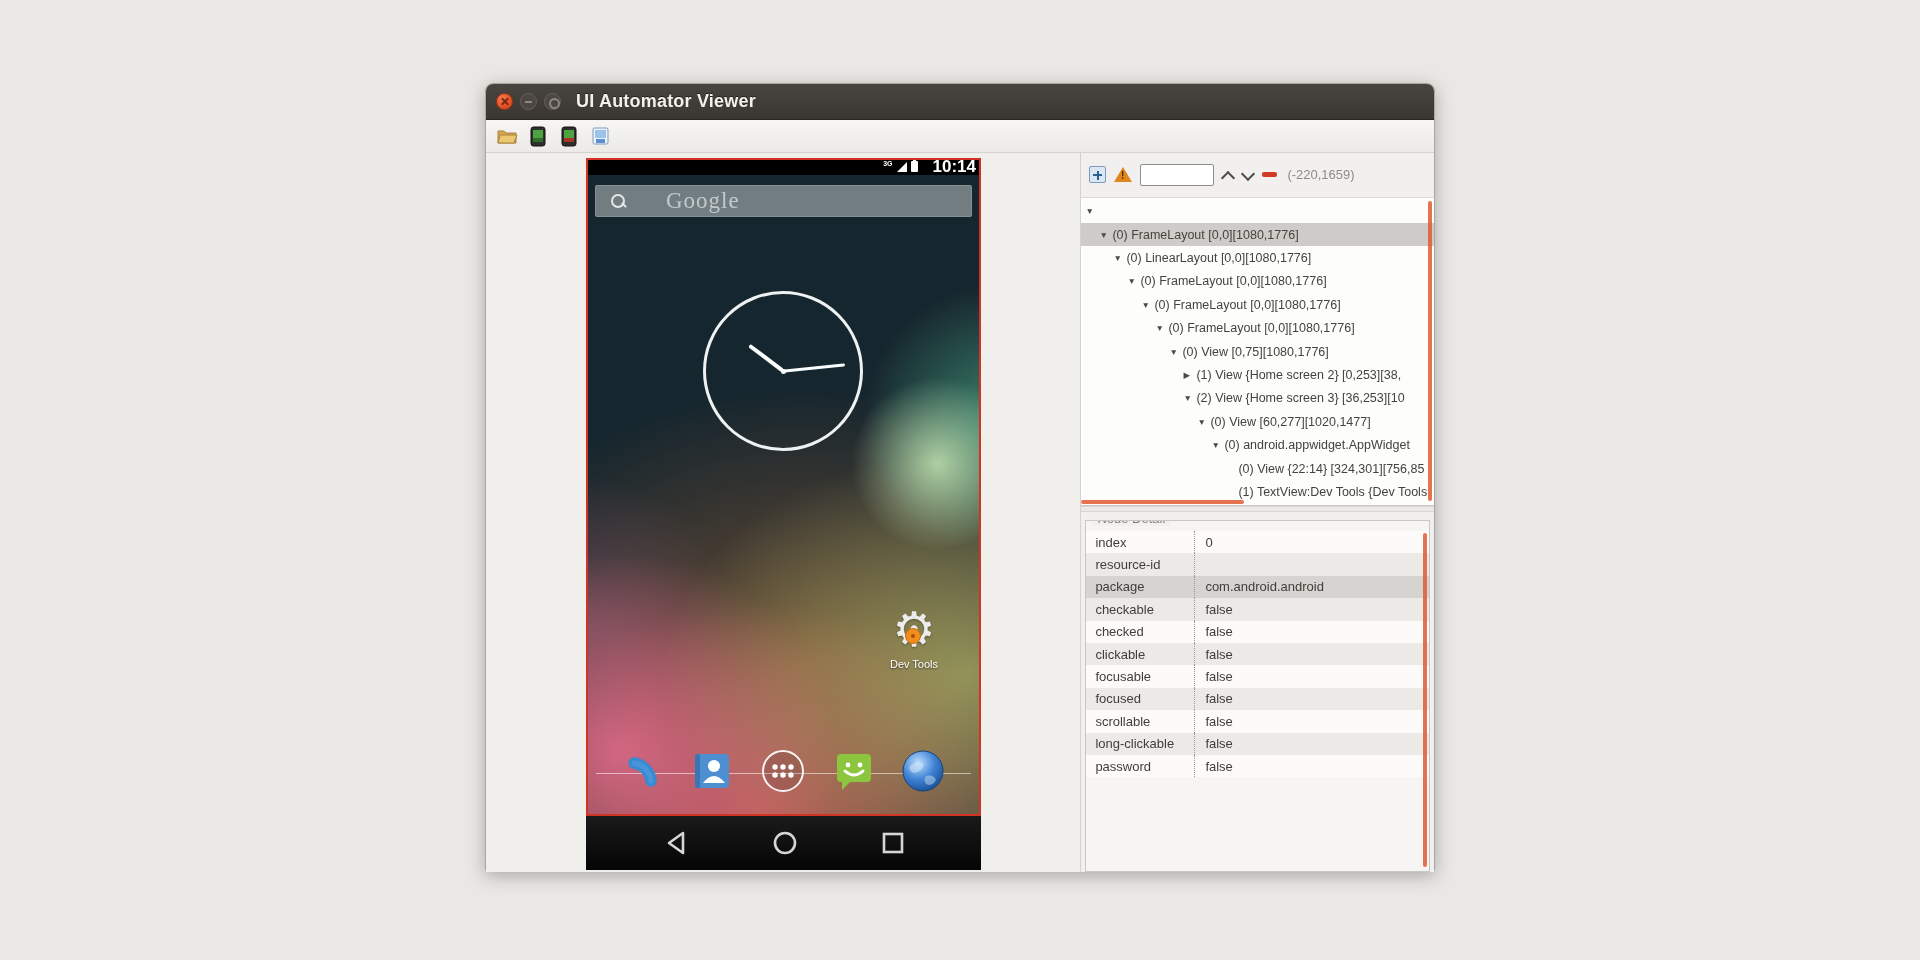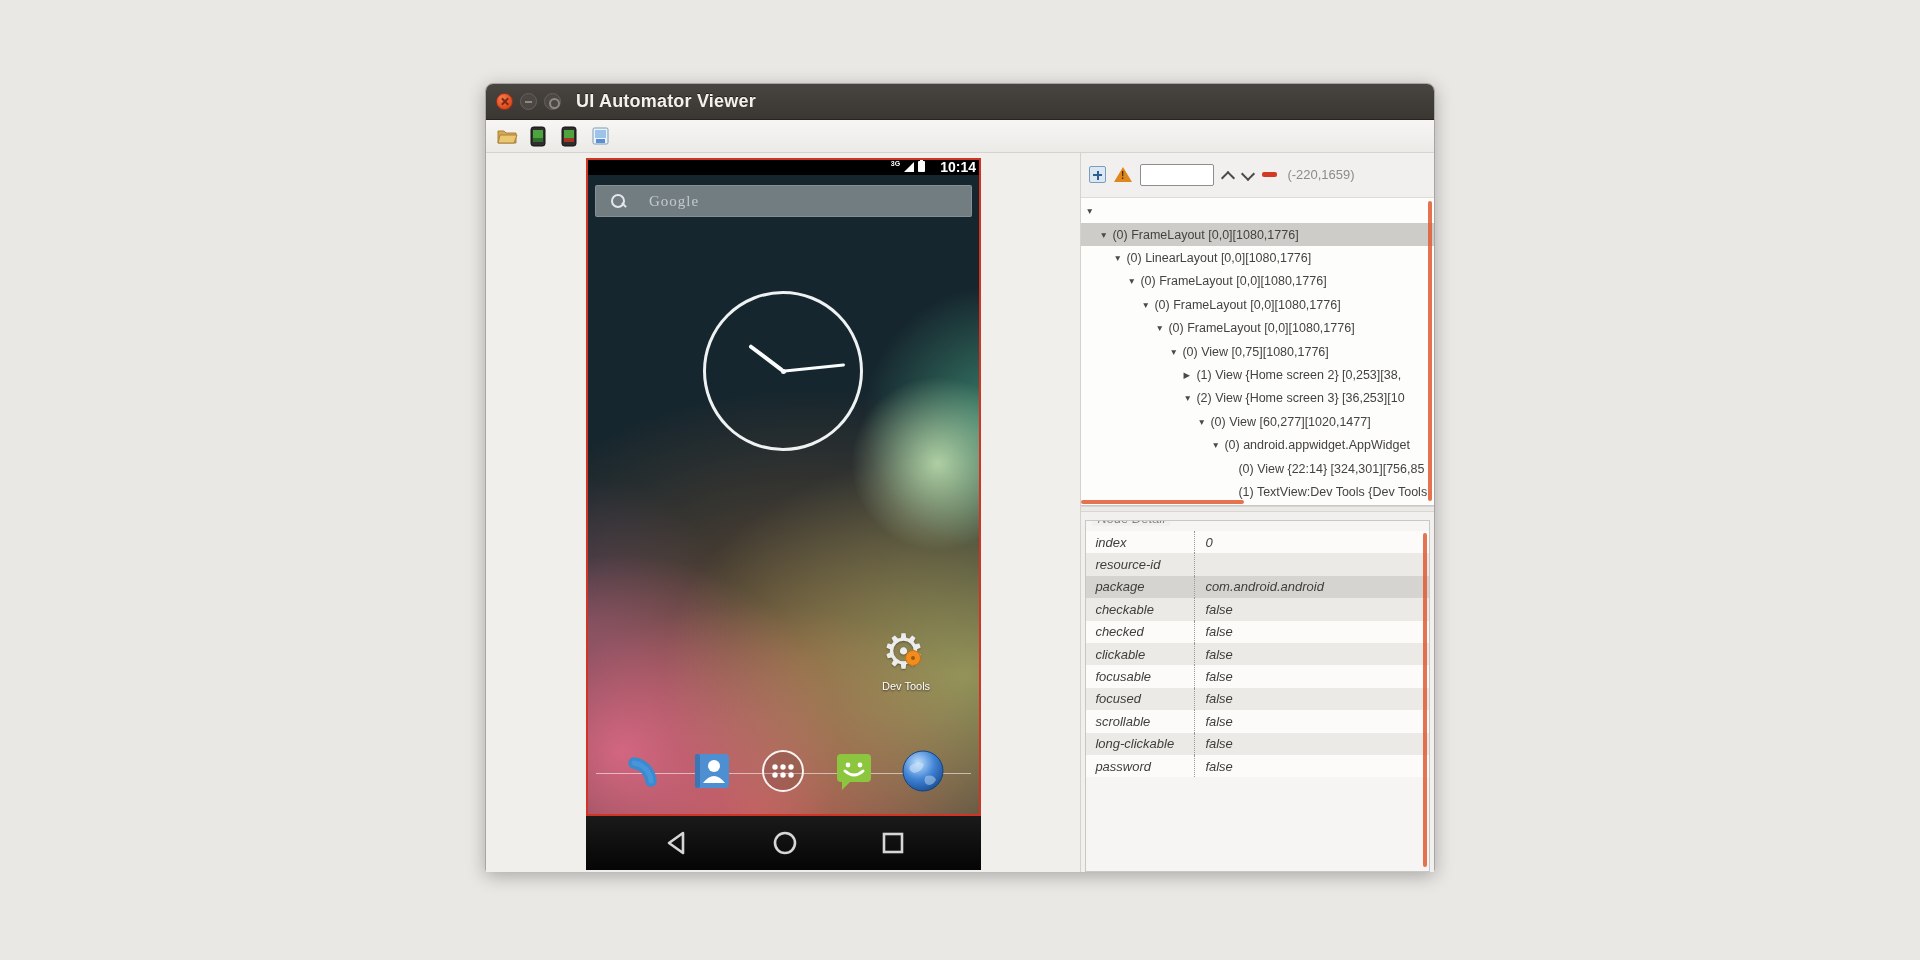--- a/index.html
+++ b/index.html
@@ -52,7 +52,7 @@
   .sb-signal { width:0; height:0; border-left:10px solid transparent; border-bottom:10px solid #fdfdfd; }
   .sb-battery { width:7px; height:11px; background:#fdfdfd; border-radius:1px; position:relative; }
   .sb-battery::before { content:""; position:absolute; left:2px; top:-2px; width:3px; height:2px; background:#fdfdfd; }
-  .sb-time { color:#fff; font-size:14px; font-weight:bold; margin-left:11px; }
+  .sb-time { color:#fff; font-size:17px; font-weight:bold; margin-left:11px; }
 
   .searchbar { position:absolute; left:9px; top:27px; width:377px; height:32px;
                background:rgba(150,160,164,.72); border:1px solid rgba(255,255,255,.14);

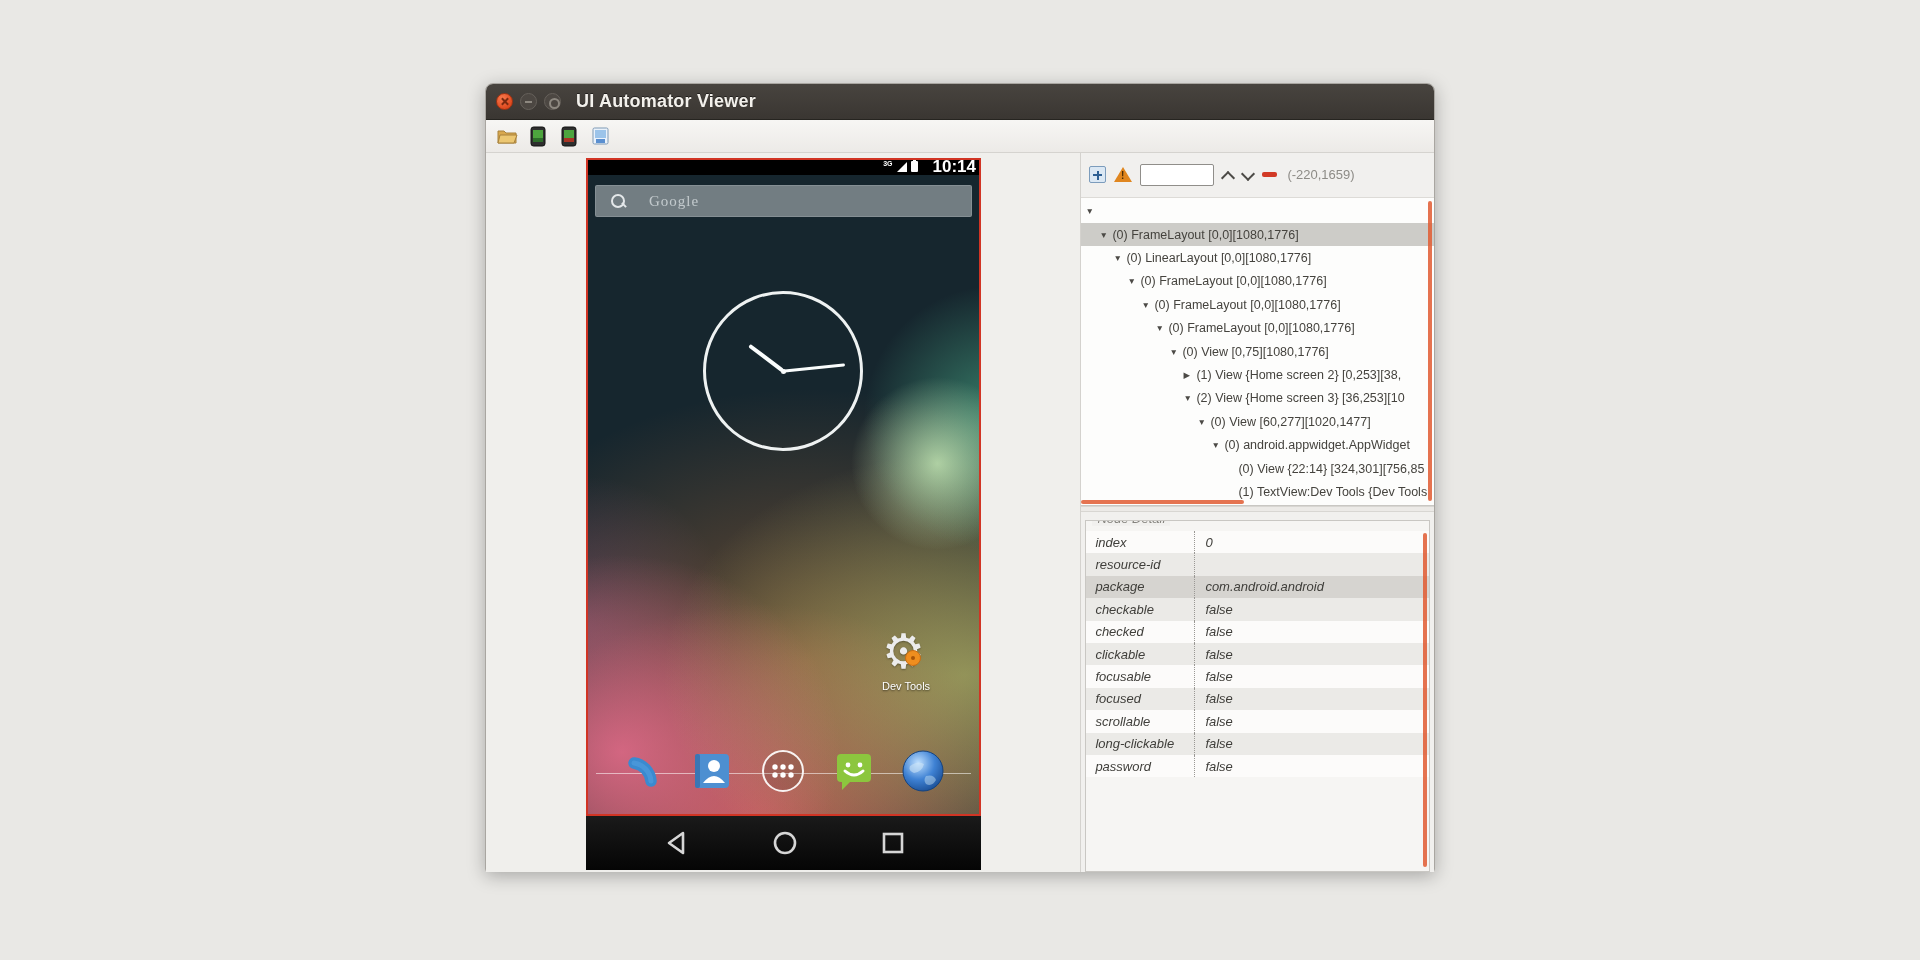--- a/index.html
+++ b/index.html
@@ -62,8 +62,8 @@
                  border:2px solid #e4e8ea; border-radius:50%; }
   .mag::after { content:""; position:absolute; left:10px; top:10px; width:6px; height:2px;
                 background:#e4e8ea; transform:rotate(45deg); }
-  .glogo { font-family:"Liberation Serif", serif; font-size:15px; color:rgba(236,241,243,.66);
-           margin-left:23px; letter-spacing:1px; }
+  .glogo { font-family:"Liberation Serif", serif; font-size:23px; color:rgba(236,241,243,.66);
+           margin-left:40px; letter-spacing:1px; }
 
   .clock { position:absolute; left:117px; top:133px; width:160px; height:160px;
            border:3px solid rgba(250,253,253,.95); border-radius:50%; }

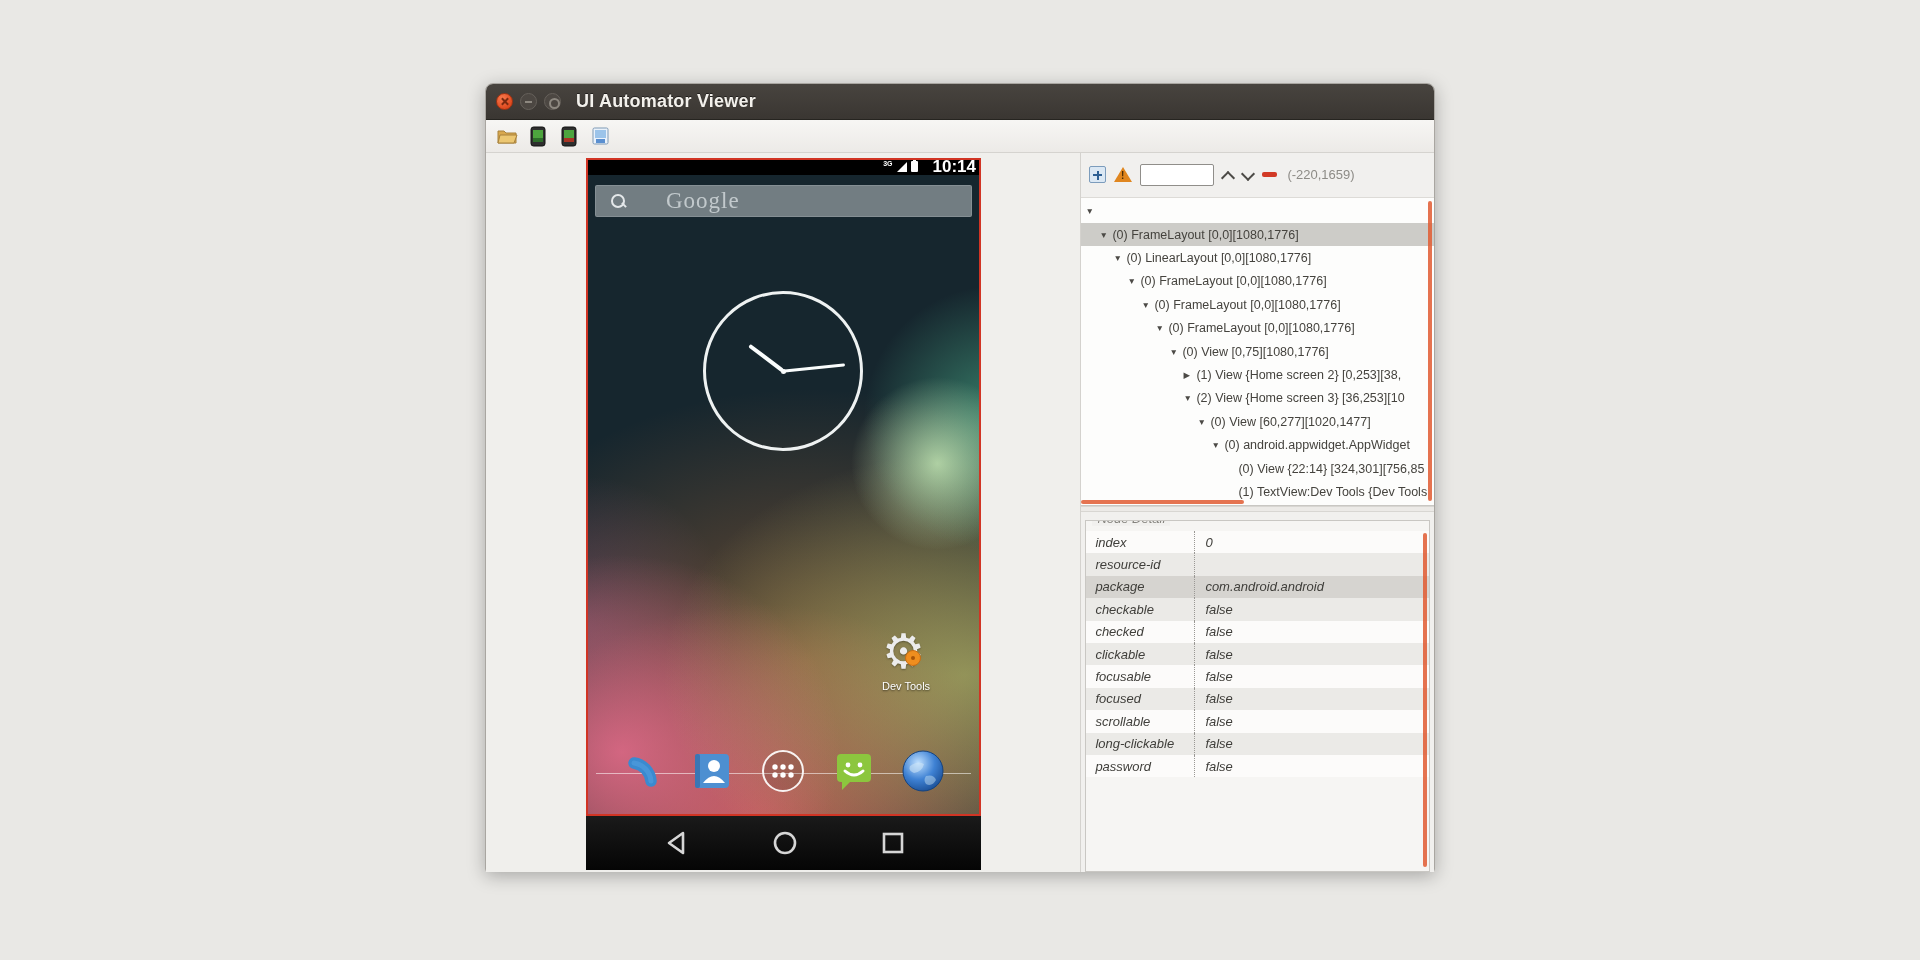--- a/index.html
+++ b/index.html
@@ -131,7 +131,7 @@
 
   .splitter { height:6px; background:#eceae7; border-top:1px solid #d8d6d2; border-bottom:1px solid #d8d6d2; }
 
-  .node-detail { flex:1; position:relative; padding:2px 4px 0 4px;font-style:italic; }
+  .node-detail { flex:1; position:relative; padding:2px 4px 0 4px; }
   .nd-box { position:relative; height:352px; border:1px solid #c9c7c3; margin-top:6px;
             background:#f6f5f3; overflow:hidden; }
   .nd-title { position:absolute; top:-2px; left:6px; transform:translateY(-55%); background:#f1f0ee;

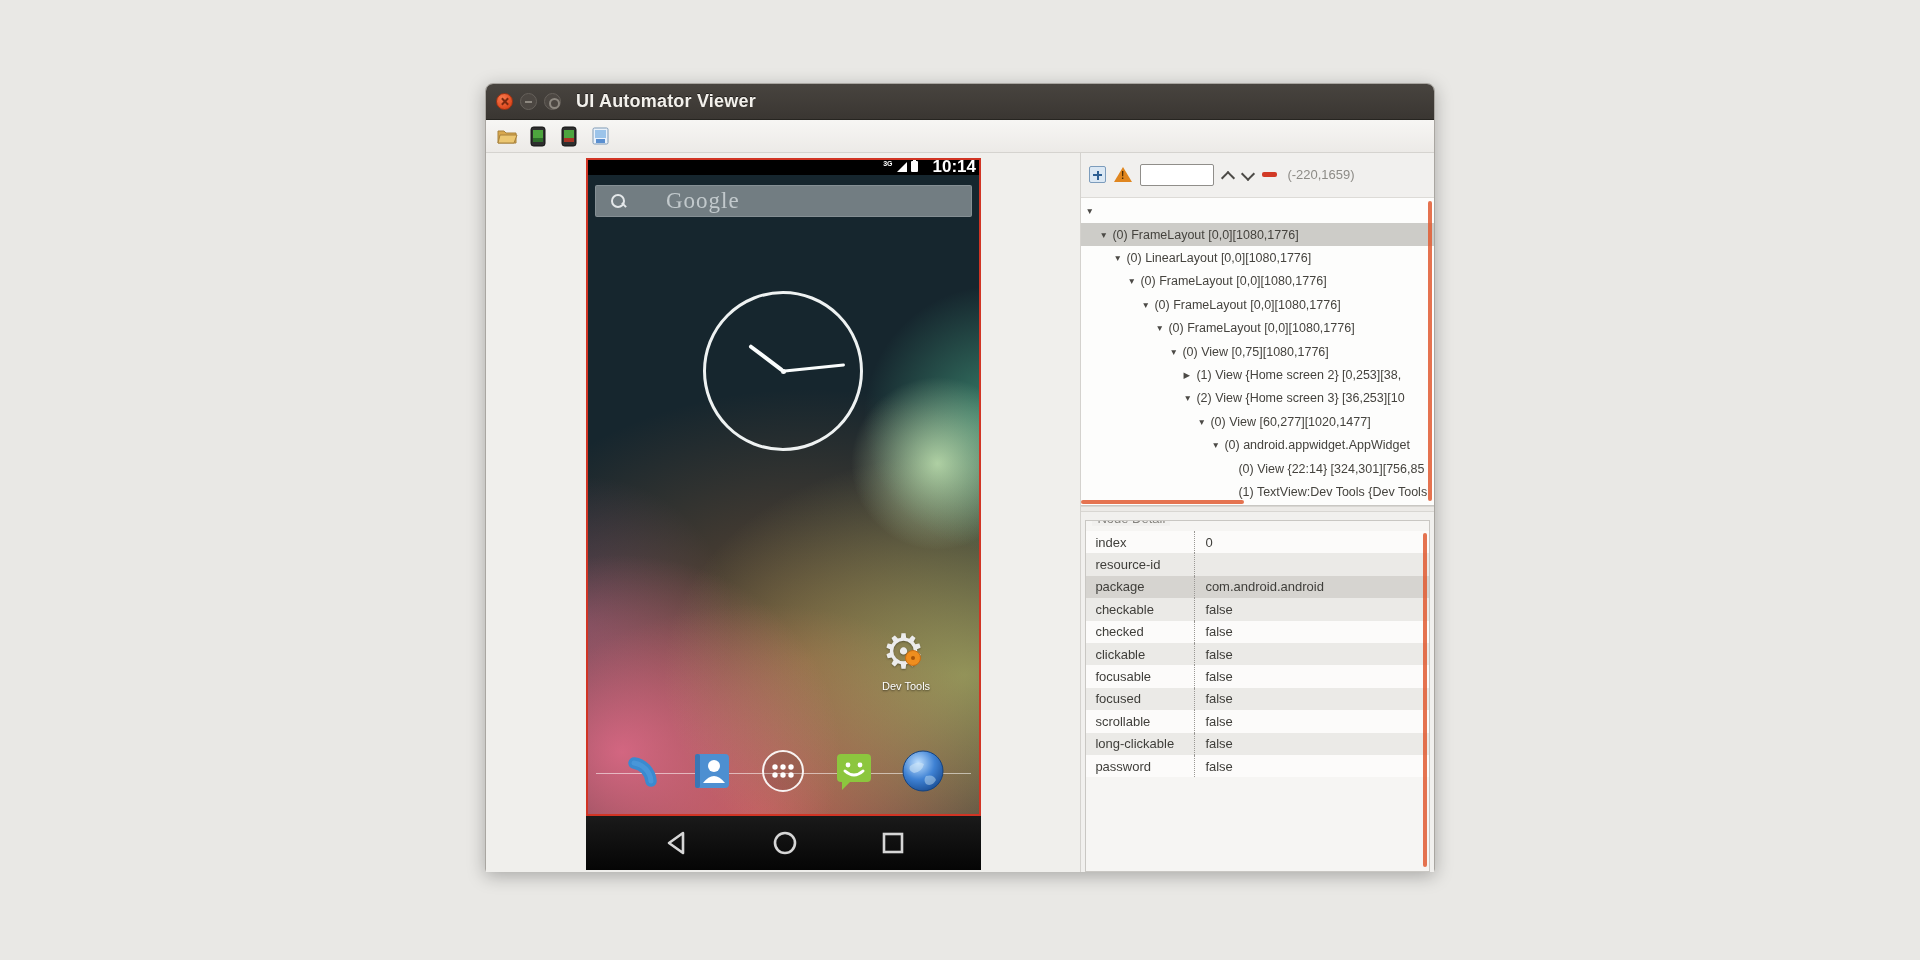--- a/index.html
+++ b/index.html
@@ -73,7 +73,7 @@
   .clock-dot { position:absolute; left:50%; top:50%; width:5px; height:5px; margin:-2.5px;
                background:#fafdfd; border-radius:50%; }
 
-  .devtools { position:absolute; left:296px; top:470px; width:64px; }
+  .devtools { position:absolute; left:296px; top:448px; width:64px; text-align:center; }
   .gear-wrap { position:relative; height:48px; }
   .gear-glyph { font-size:48px; line-height:48px; color:#ececec;
                 text-shadow:0 1px 2px rgba(0,0,0,.35); }

